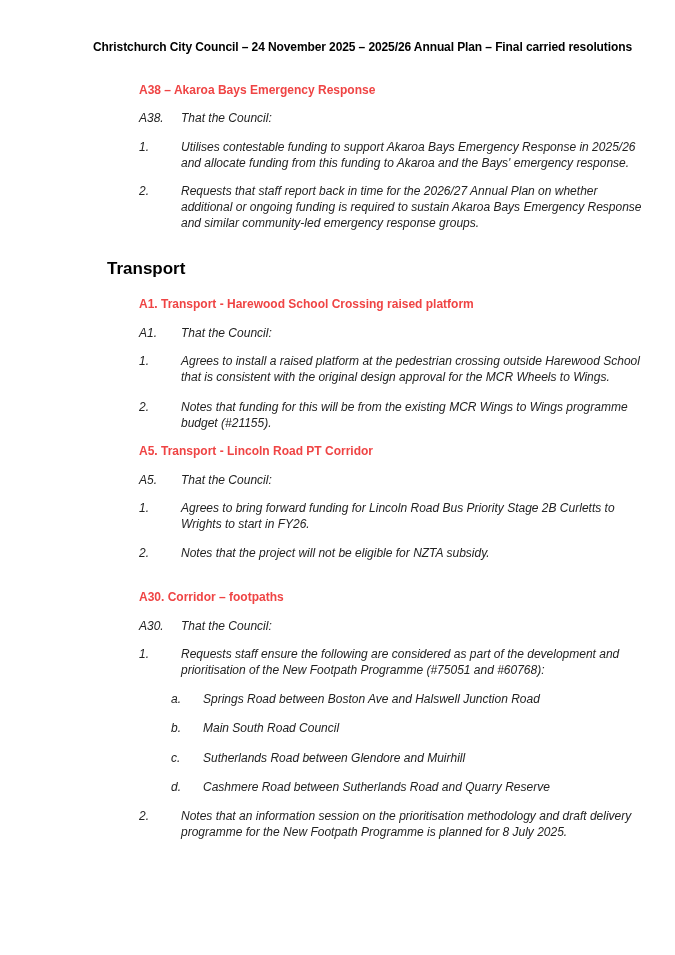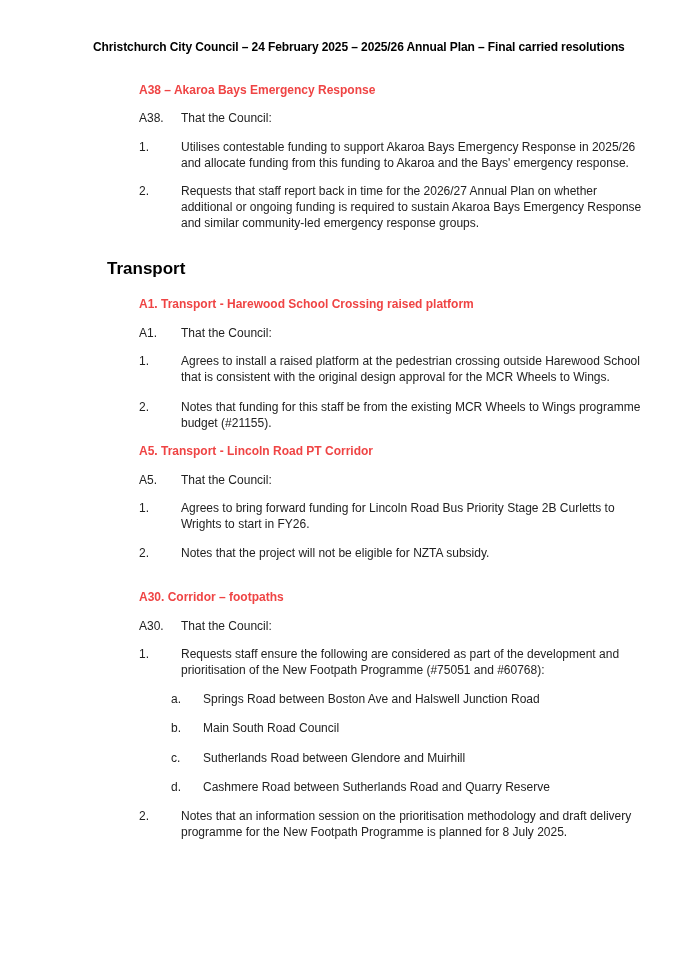--- a/index.html
+++ b/index.html
@@ -20,7 +20,7 @@
 </head>
 <body>
 
-<div class="abs header-title">Christchurch City Council – 24 February 2025 – 2025/26 Annual Plan – Final carried resolutions</div>
+<div class="abs header-title">Christchurch City Council – 24 November 2025 – 2025/26 Annual Plan – Final carried resolutions</div>
 
 <div>
   <div class="abs item-title" style="top:83px">A38 – Akaroa Bays Emergency Response</div>

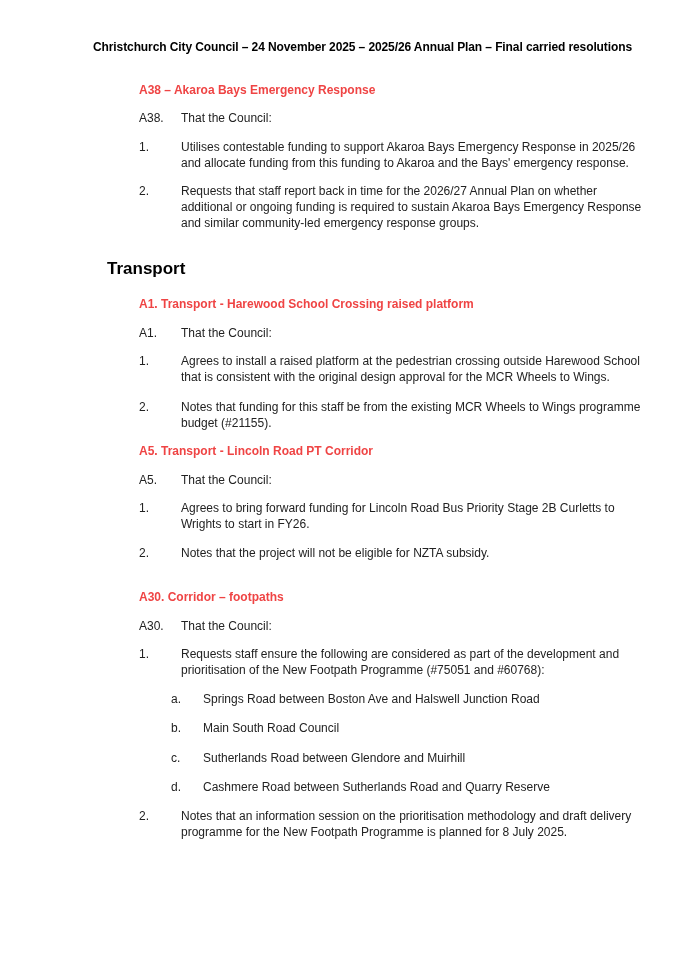--- a/index.html
+++ b/index.html
@@ -11,7 +11,7 @@
   .header-title { left: 93px; top: 40px; font-size: 12px; font-weight: bold; color: #000; letter-spacing: -0.1px; }
   .sec-title { left: 107px; top: 259px; font-size: 17px; font-weight: bold; color: #000; }
   .item-title { font-size: 12px; font-weight: bold; color: #ef4444; left: 139px; }
-  .body { font-size: 12px; line-height: 16px; color: #222; }
+  .body { font-size: 12px; line-height: 16px; color: #222; font-style: italic; }
   .num { left: 139px; }
   .txt { left: 171px; margin-left: 10px; }
   .subnum { left: 171px; }

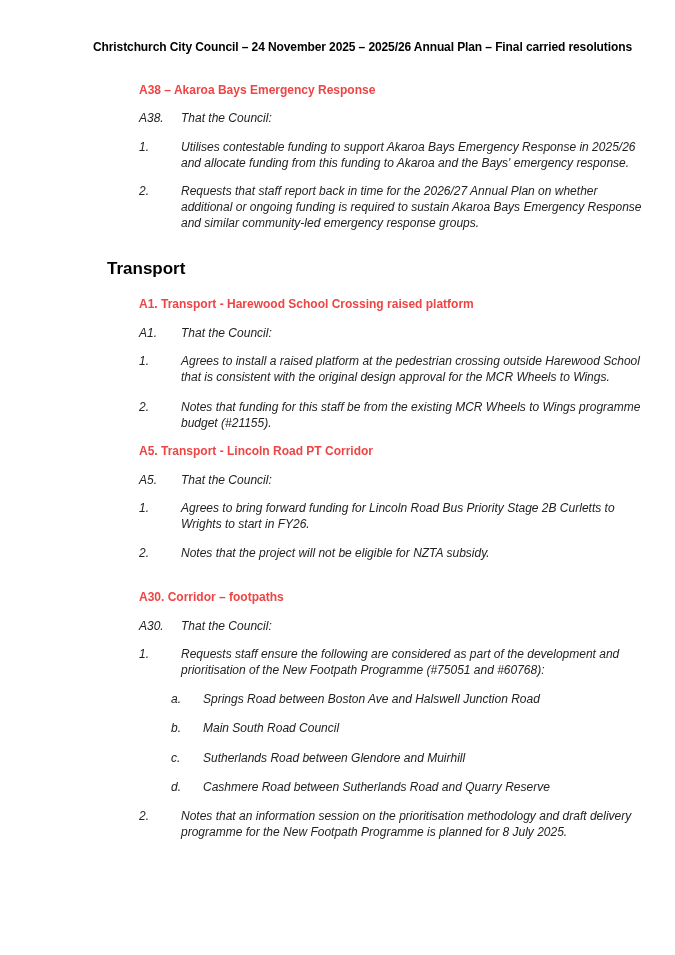--- a/index.html
+++ b/index.html
@@ -49,7 +49,7 @@
   <div class="abs body txt" style="top:369px">that is consistent with the original design approval for the MCR Wheels to Wings.</div>
 
   <div class="abs body num" style="top:399px">2.</div>
-  <div class="abs body txt" style="top:399px">Notes that funding for this staff be from the existing MCR Wheels to Wings programme</div>
+  <div class="abs body txt" style="top:399px">Notes that funding for this will be from the existing MCR Wings to Wings programme</div>
   <div class="abs body txt" style="top:415px">budget (#21155).</div>
 </div>
 

